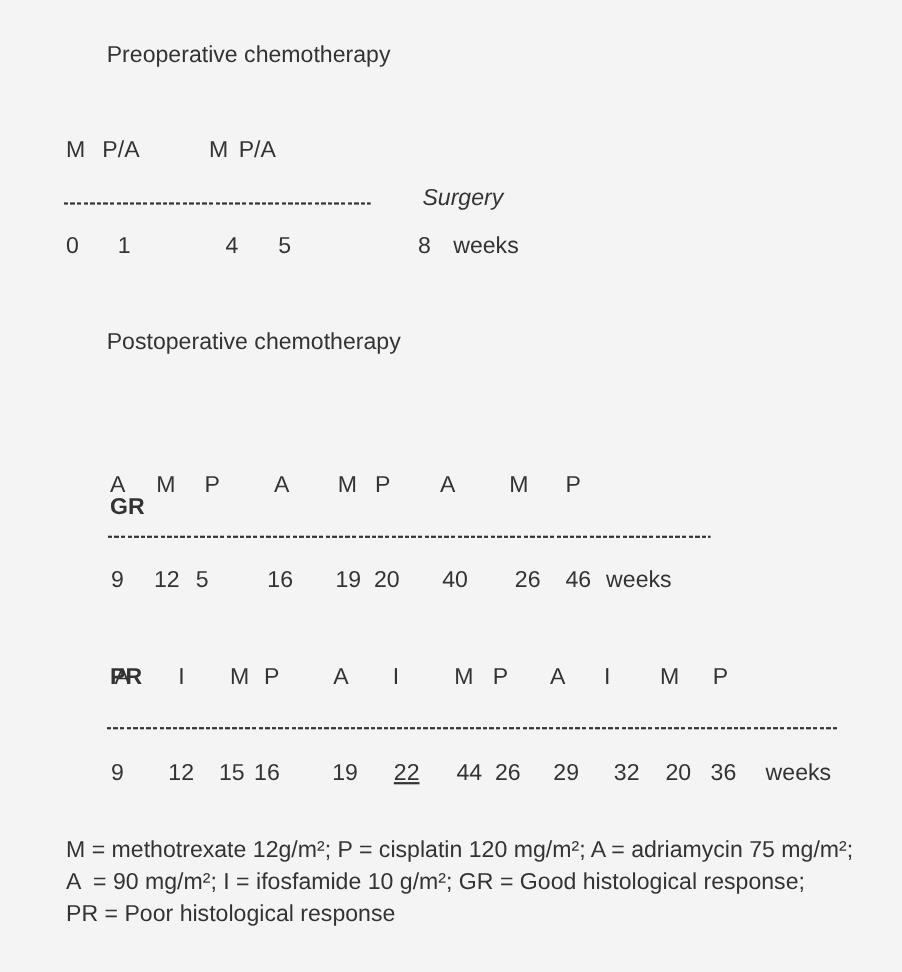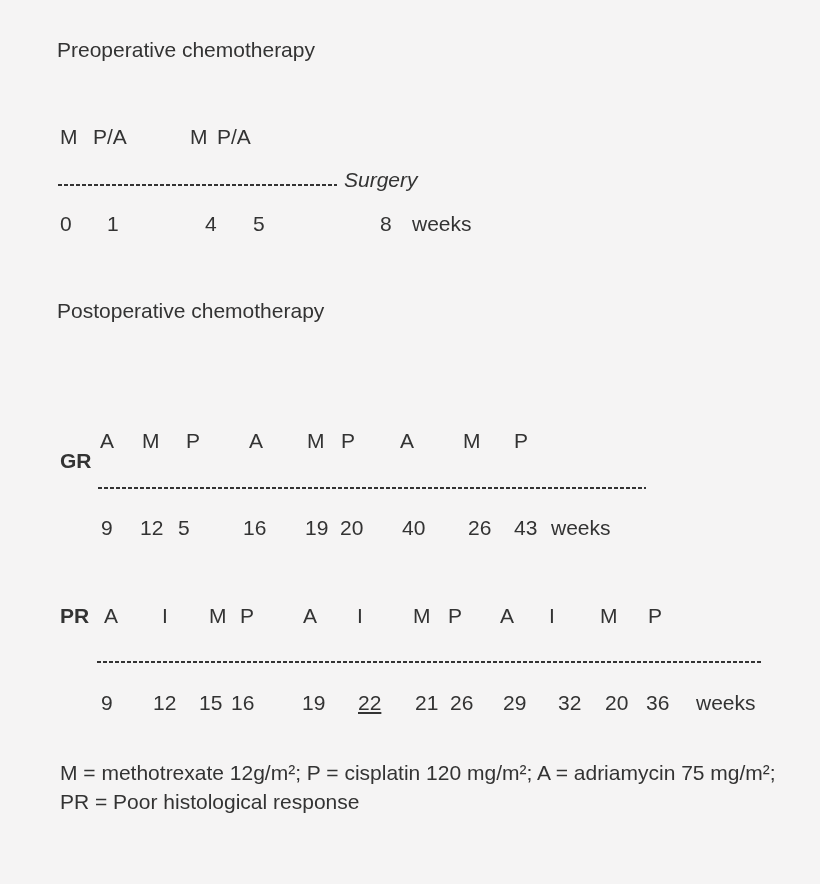--- a/index.html
+++ b/index.html
@@ -17,7 +17,7 @@
     line-height: 25px;
     overflow: hidden;
   }
-  .abs { position: absolute; }
+  .abs { position: absolute; margin-left: 40px; }
   .section-title { white-space: pre; }
   .row {
     position: absolute;

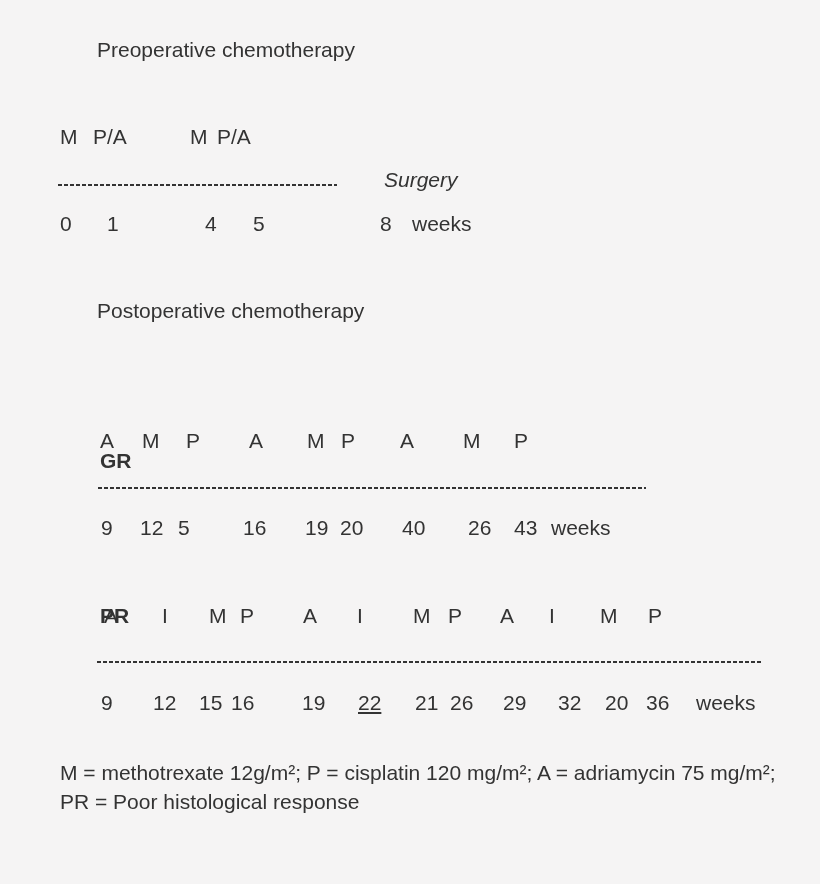--- a/index.html
+++ b/index.html
@@ -99,7 +99,7 @@
       <span class="tl" style="left: 340px;">20</span>
       <span class="tl" style="left: 402px;">40</span>
       <span class="tl" style="left: 468px;">26</span>
-      <span class="tl" style="left: 514px;">43</span>
+      <span class="tl" style="left: 514px;">46</span>
       <span class="tl" style="left: 551px;">weeks</span>
     </div>
 

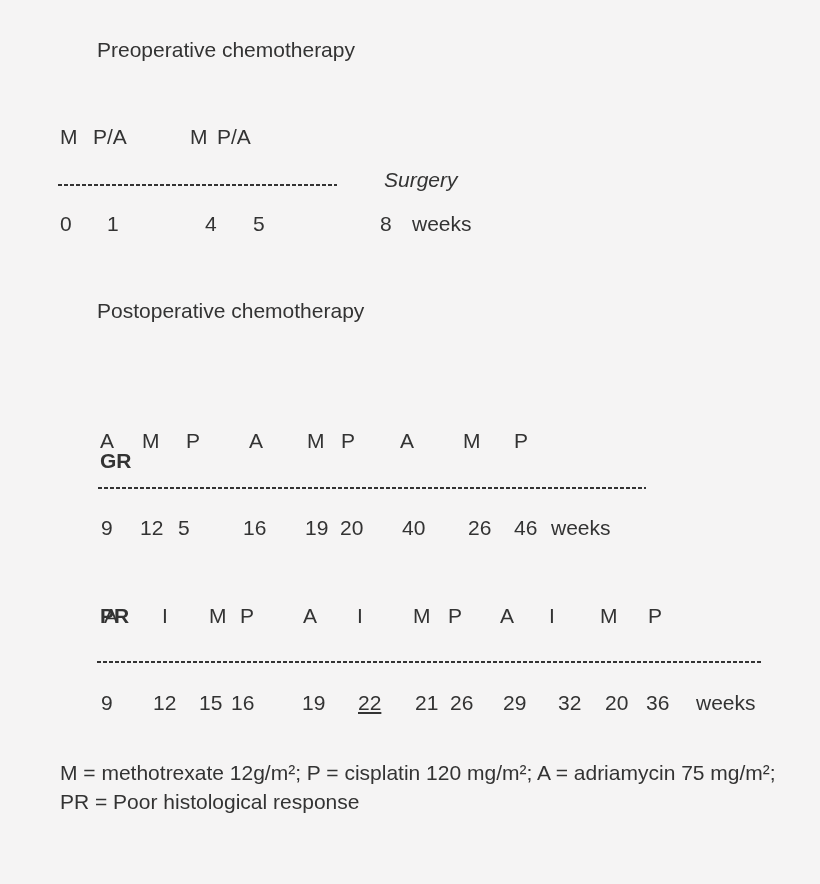--- a/index.html
+++ b/index.html
@@ -129,7 +129,7 @@
       <span class="tl" style="left: 231px;">16</span>
       <span class="tl" style="left: 302px;">19</span>
       <span class="tl" style="left: 358px; text-decoration: underline;">22</span>
-      <span class="tl" style="left: 415px;">21</span>
+      <span class="tl" style="left: 415px;">44</span>
       <span class="tl" style="left: 450px;">26</span>
       <span class="tl" style="left: 503px;">29</span>
       <span class="tl" style="left: 558px;">32</span>

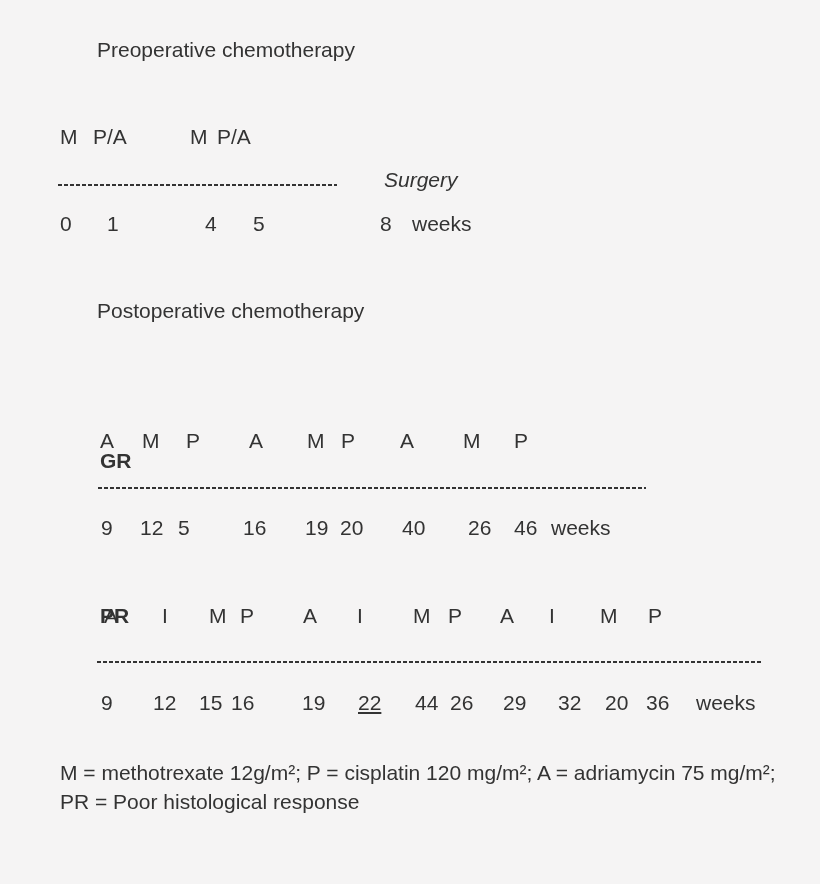--- a/index.html
+++ b/index.html
@@ -140,6 +140,7 @@
 
   <div class="legend">
     <div class="legend-line">M = methotrexate 12g/m²; P = cisplatin 120 mg/m²; A = adriamycin 75 mg/m²;</div>
+    <div class="legend-line">A  = 90 mg/m²; I = ifosfamide 10 g/m²; GR = Good histological response;</div>
     <div class="legend-line">PR = Poor histological response</div>
   </div>
 

